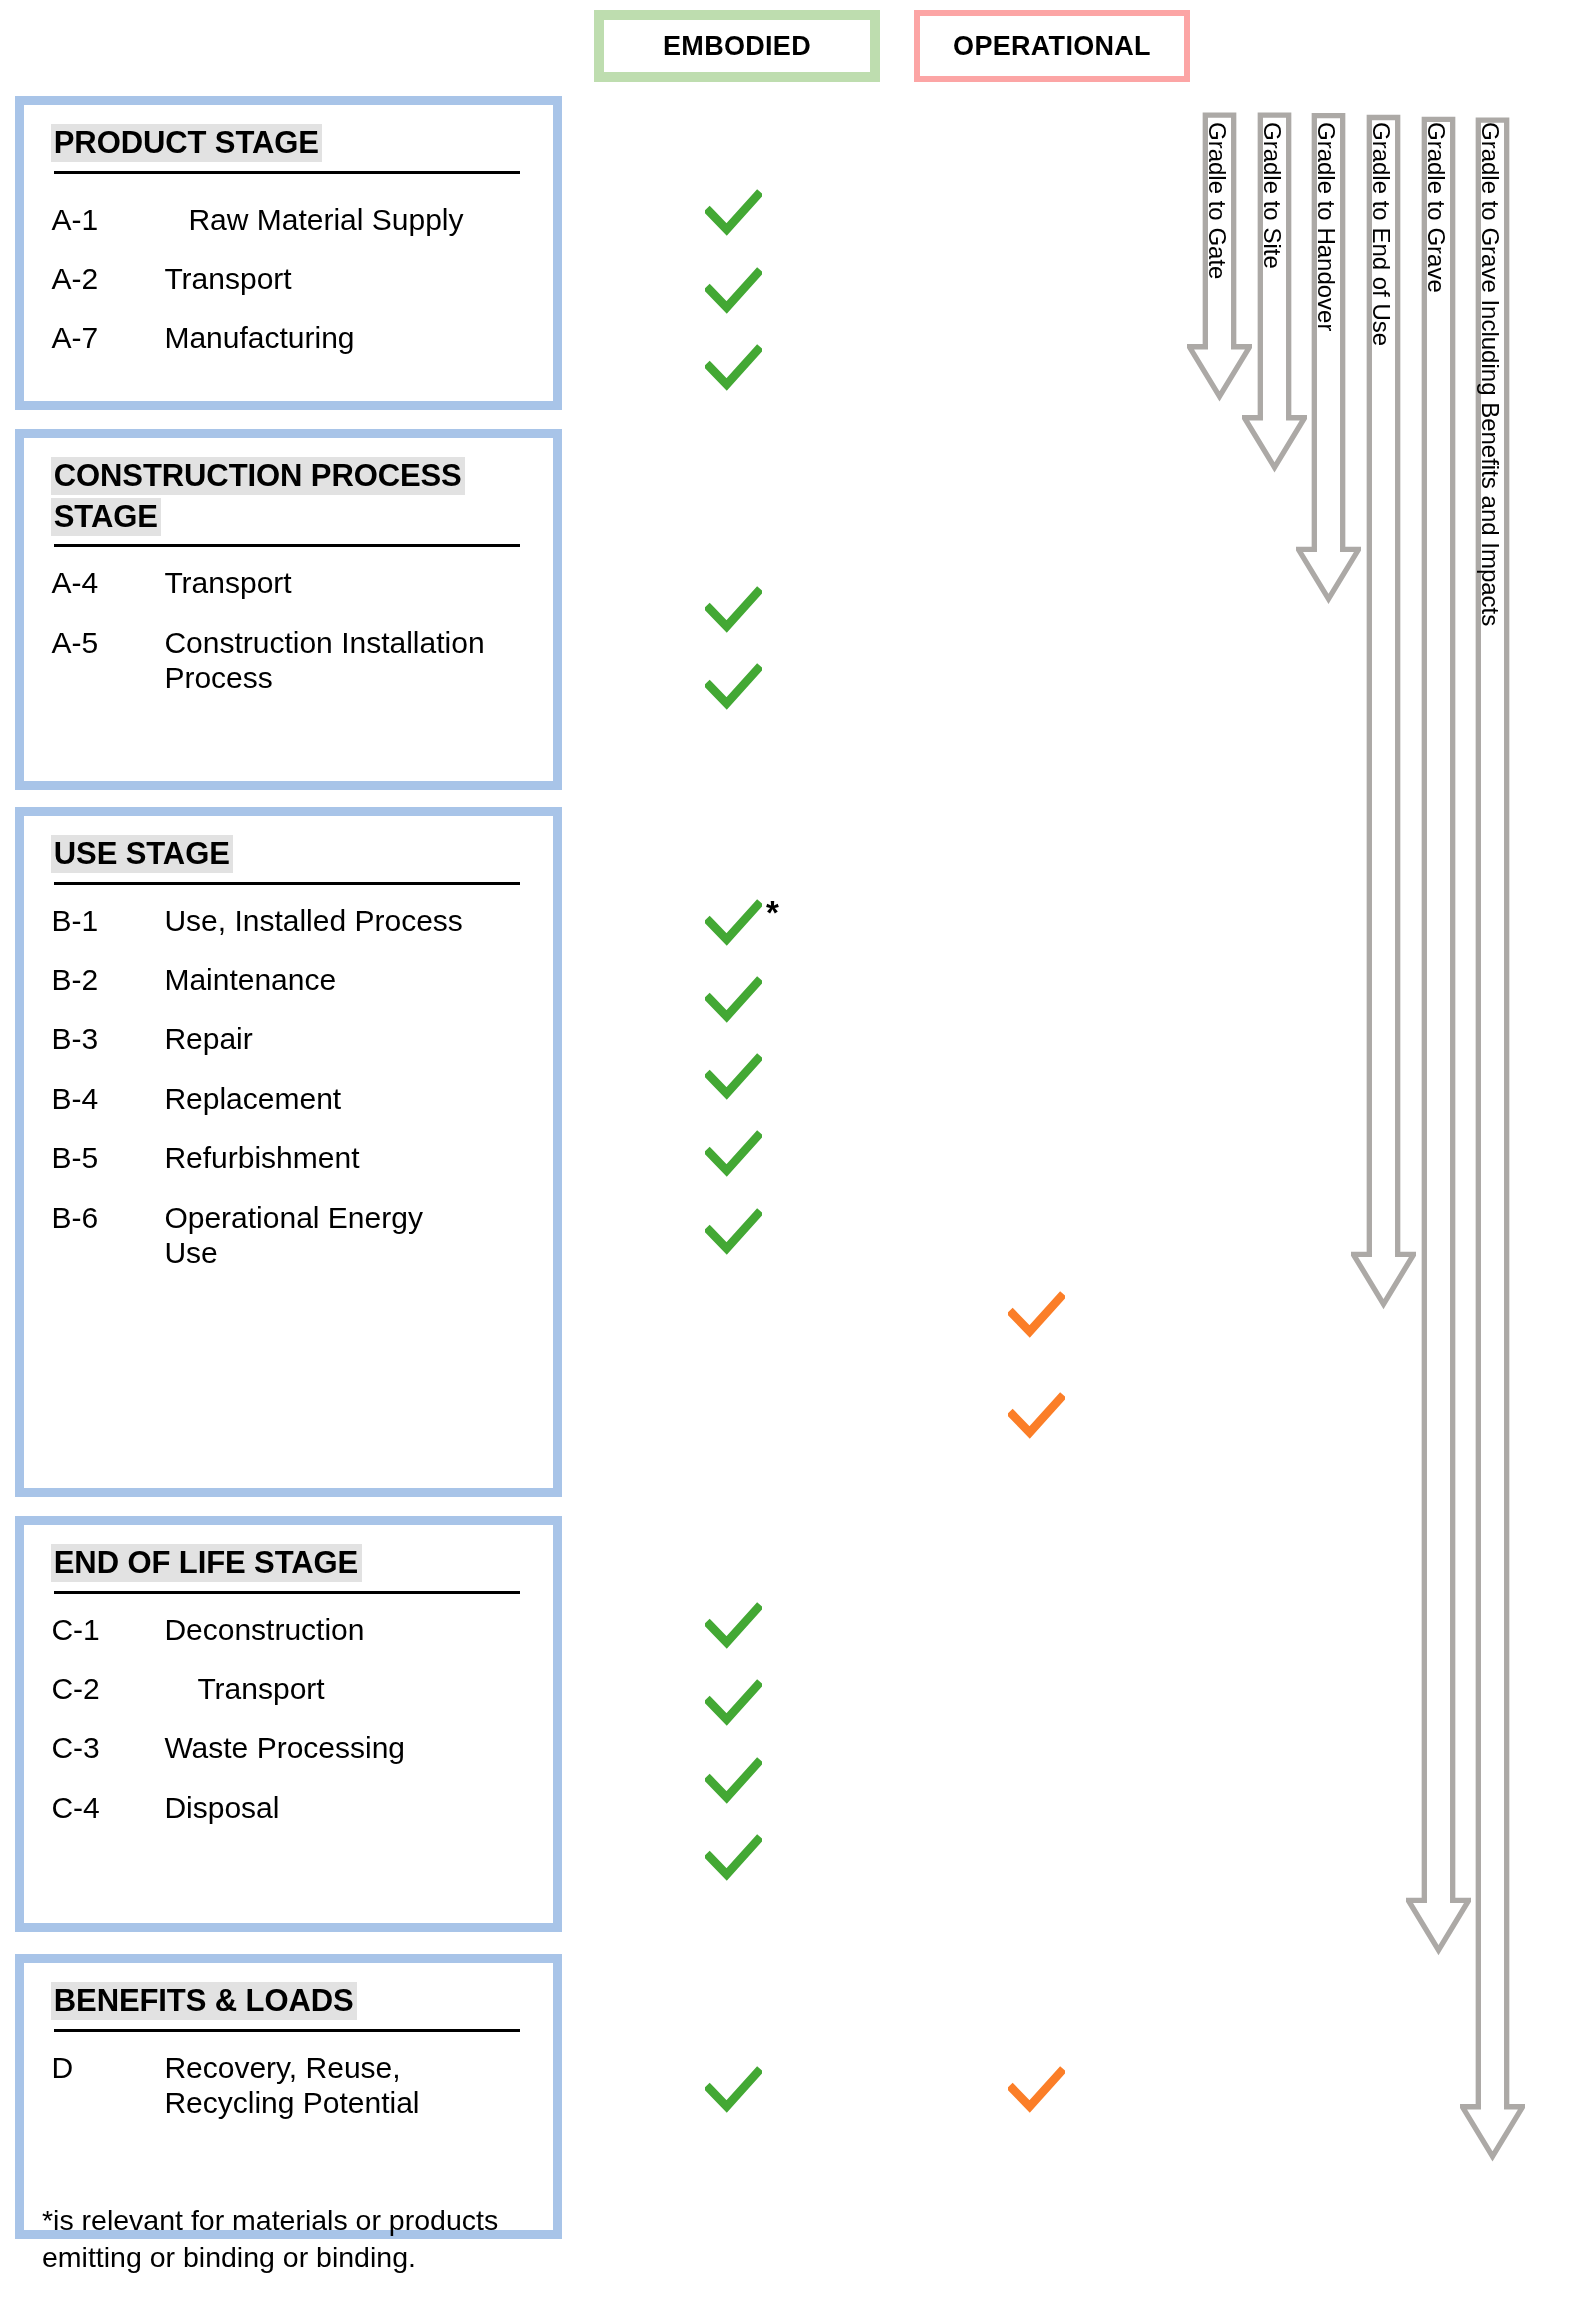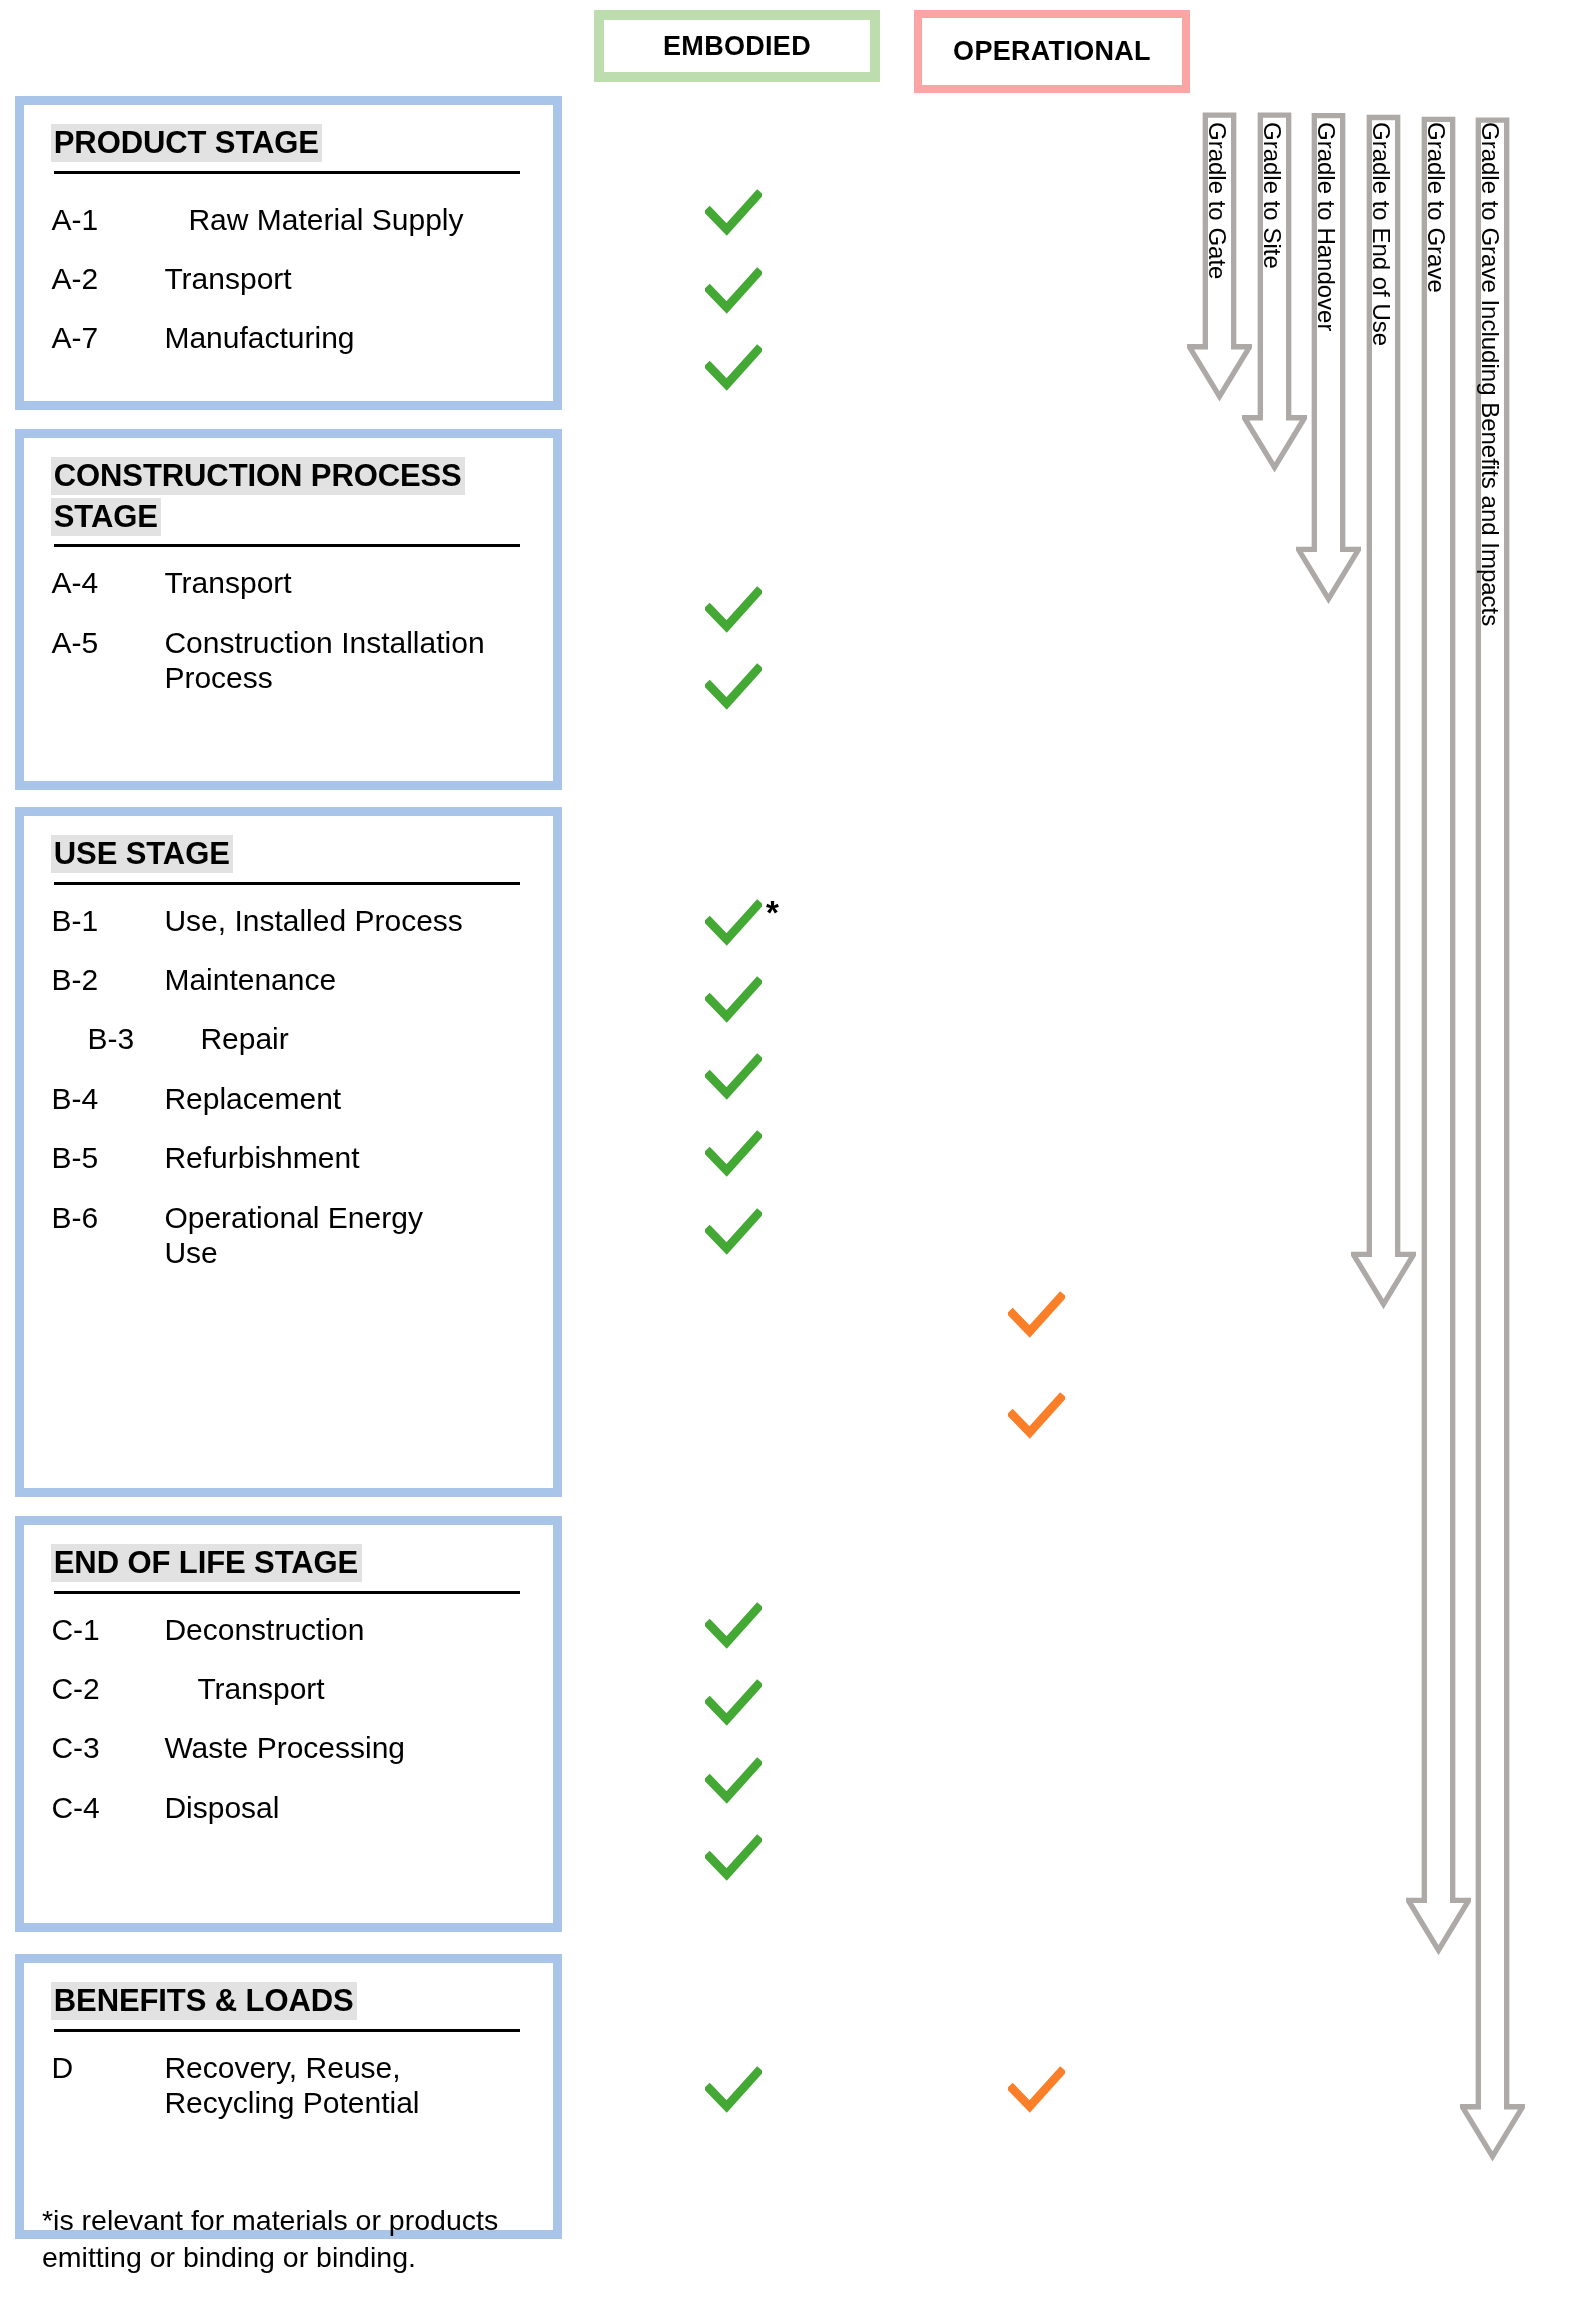--- a/index.html
+++ b/index.html
@@ -41,8 +41,8 @@
   }
   #chip-operational {
     left: 914px; top: 10px;
-    width: 276px; height: 83px;
-    border: 8px solid #fca5a5;
+    width: 276px; height: 72px;
+    border: 6px solid #fca5a5;
   }
 
   

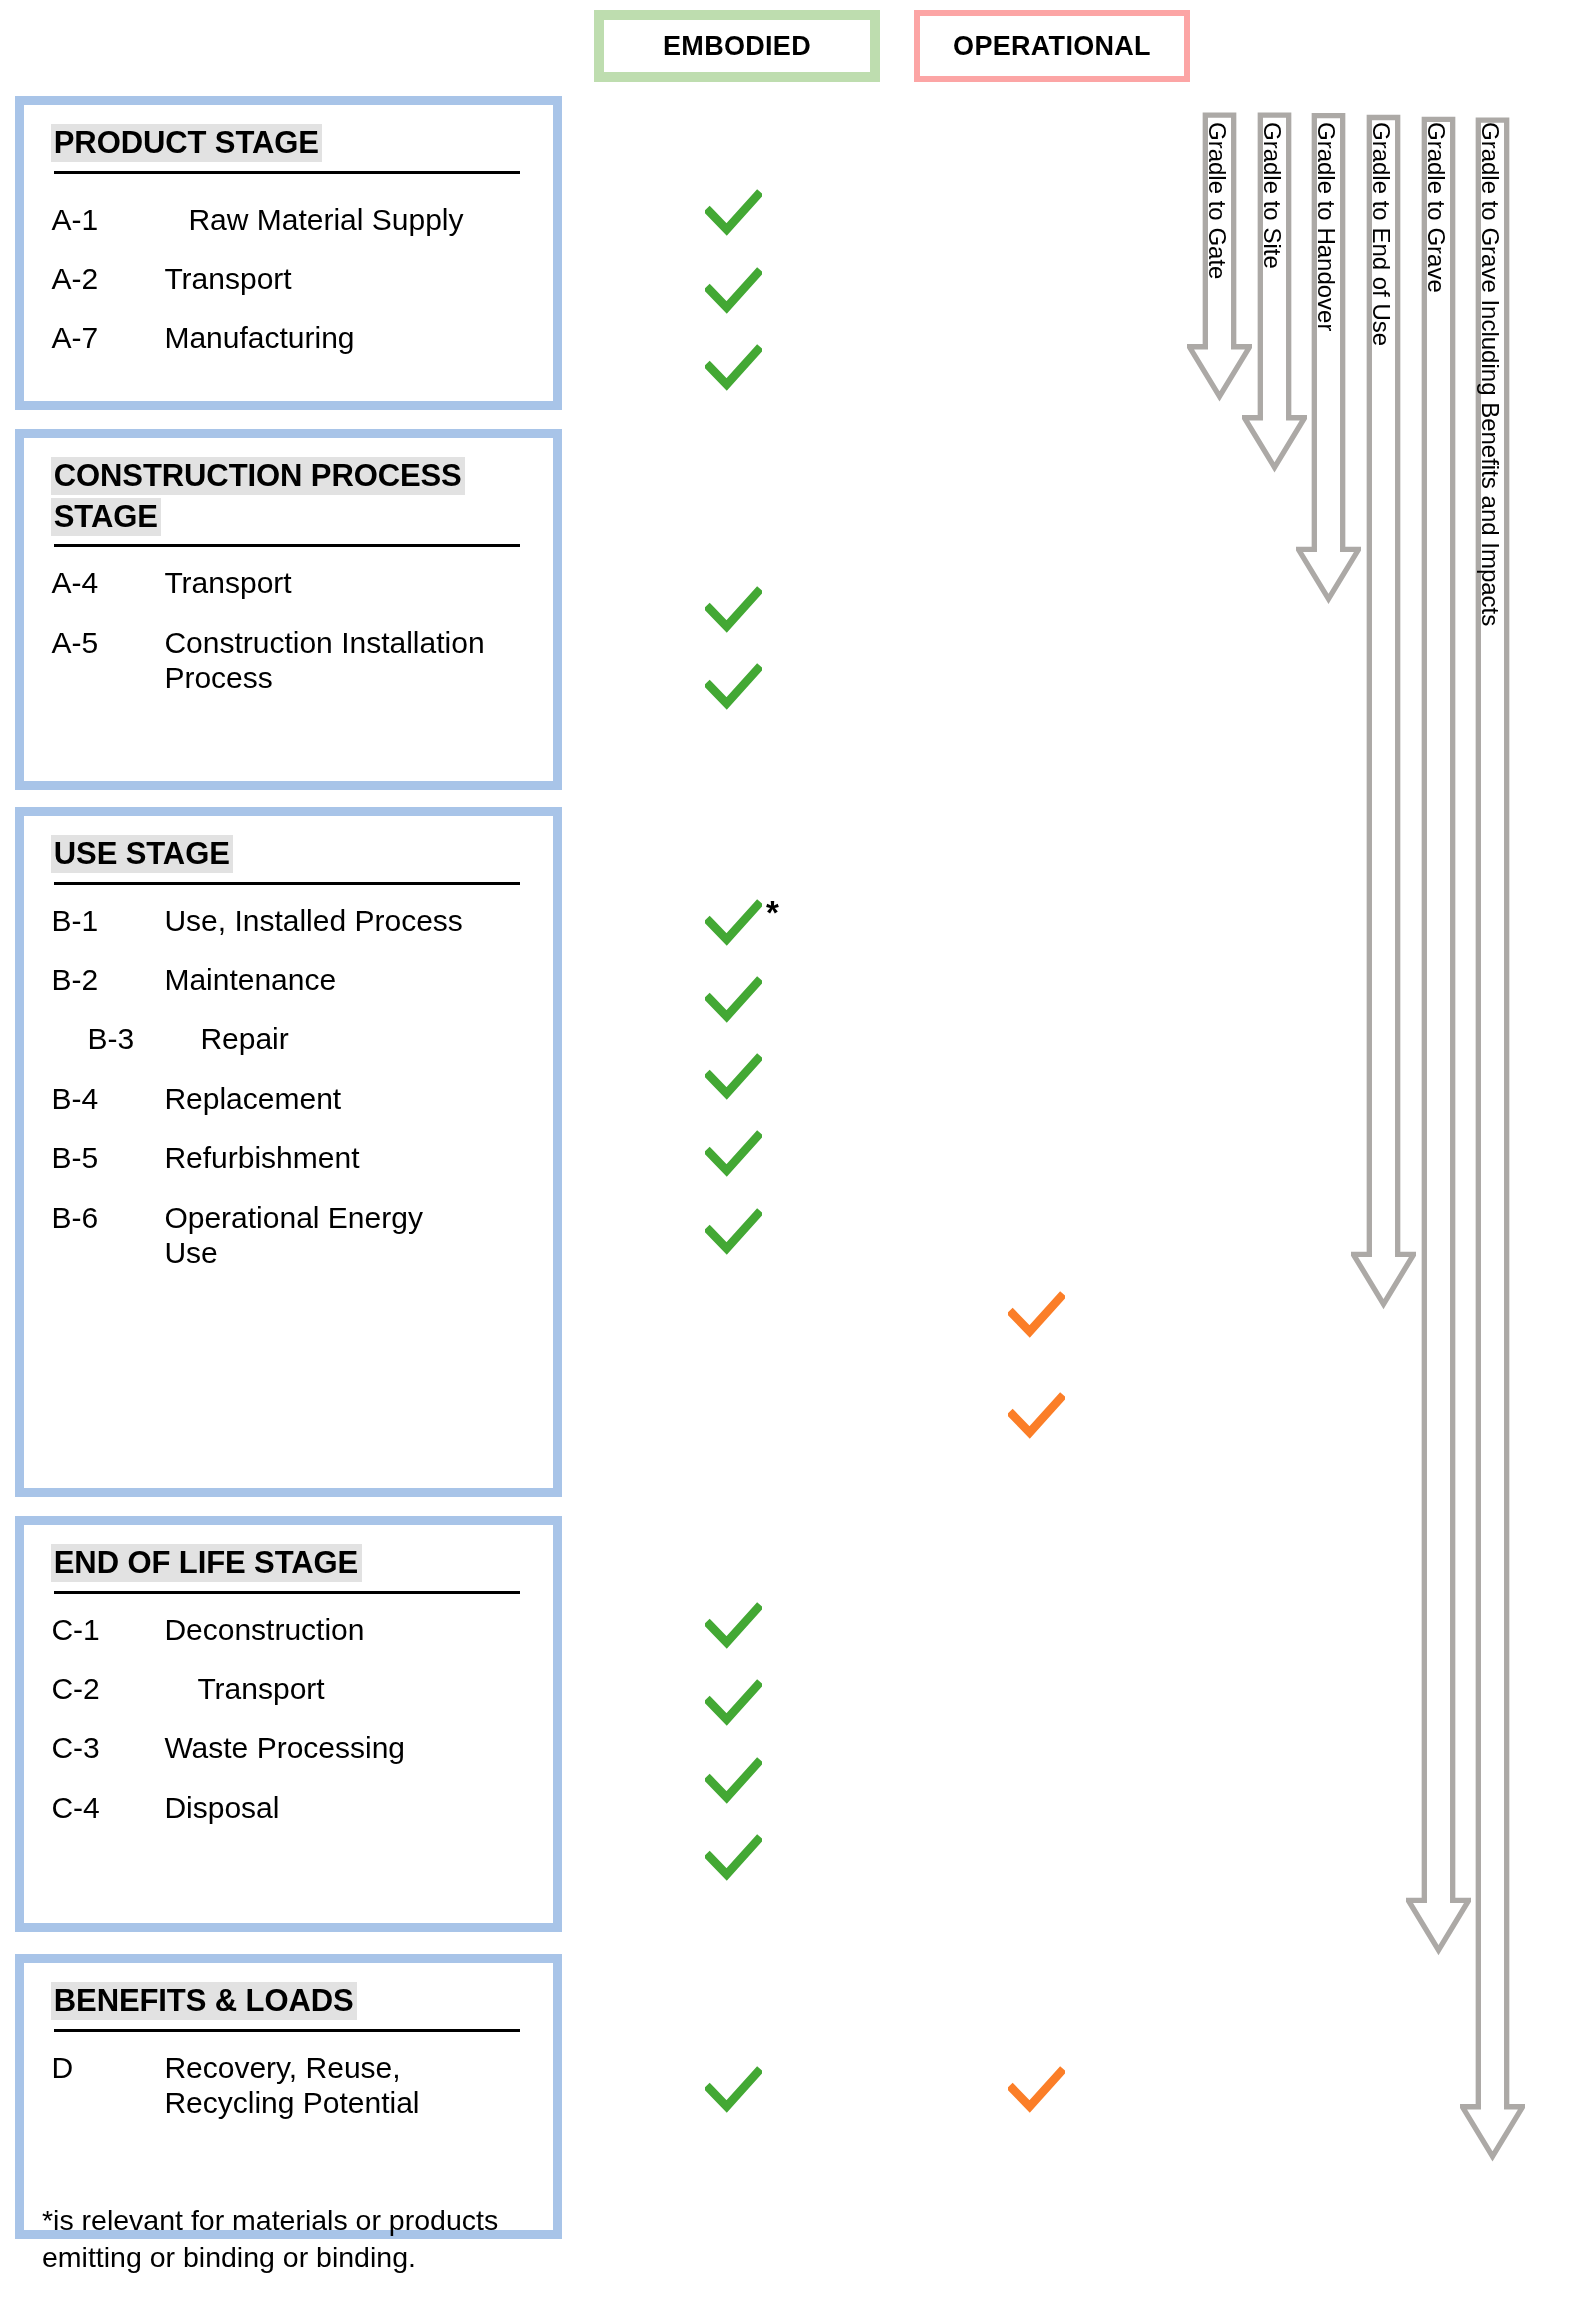--- a/index.html
+++ b/index.html
@@ -192,7 +192,7 @@
           <div class="row-code">B-2</div>
           <div class="row-label">Maintenance</div>
         </div>
-        <div class="stage-row" style="margin-top:24px;margin-left:36px;">
+        <div class="stage-row" style="margin-top:24px;">
           <div class="row-code">B-3</div>
           <div class="row-label">Repair</div>
         </div>

